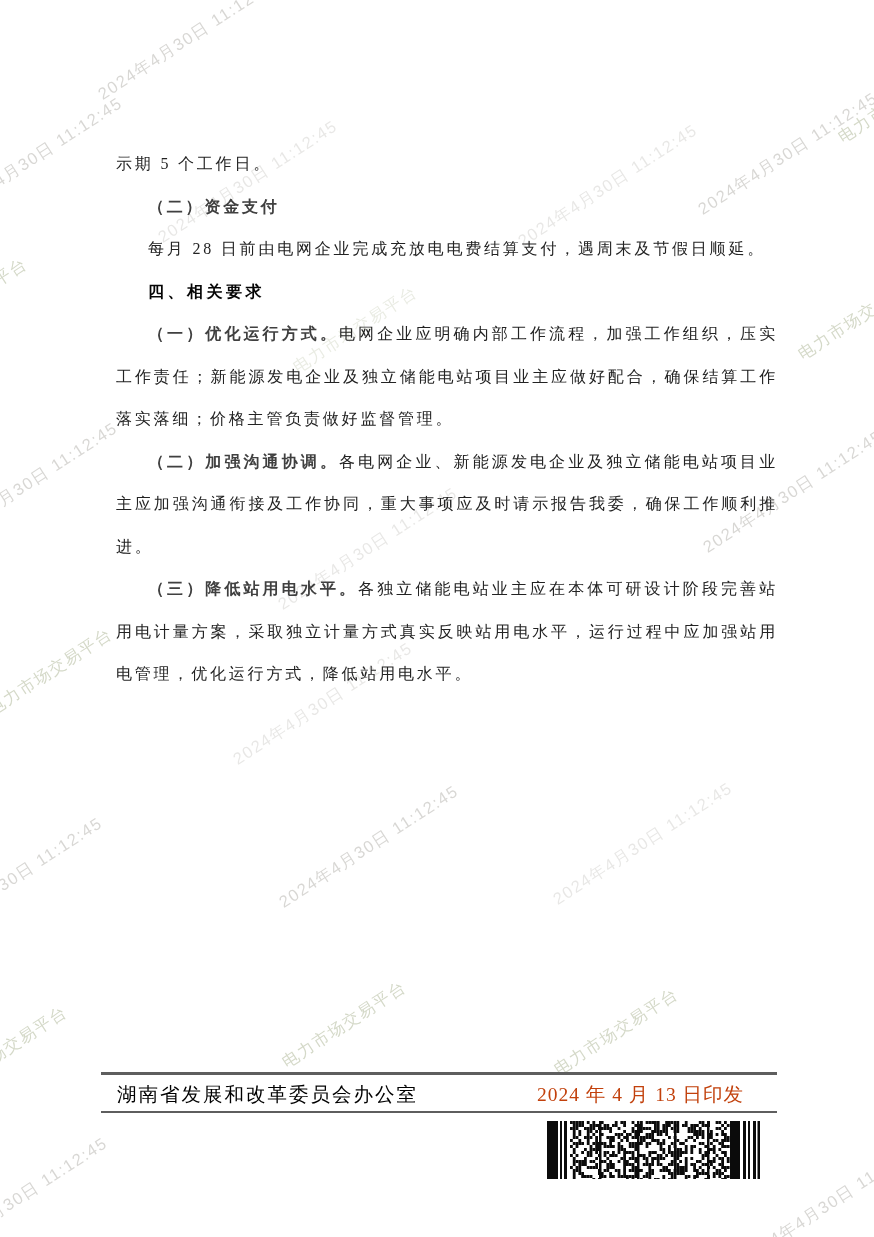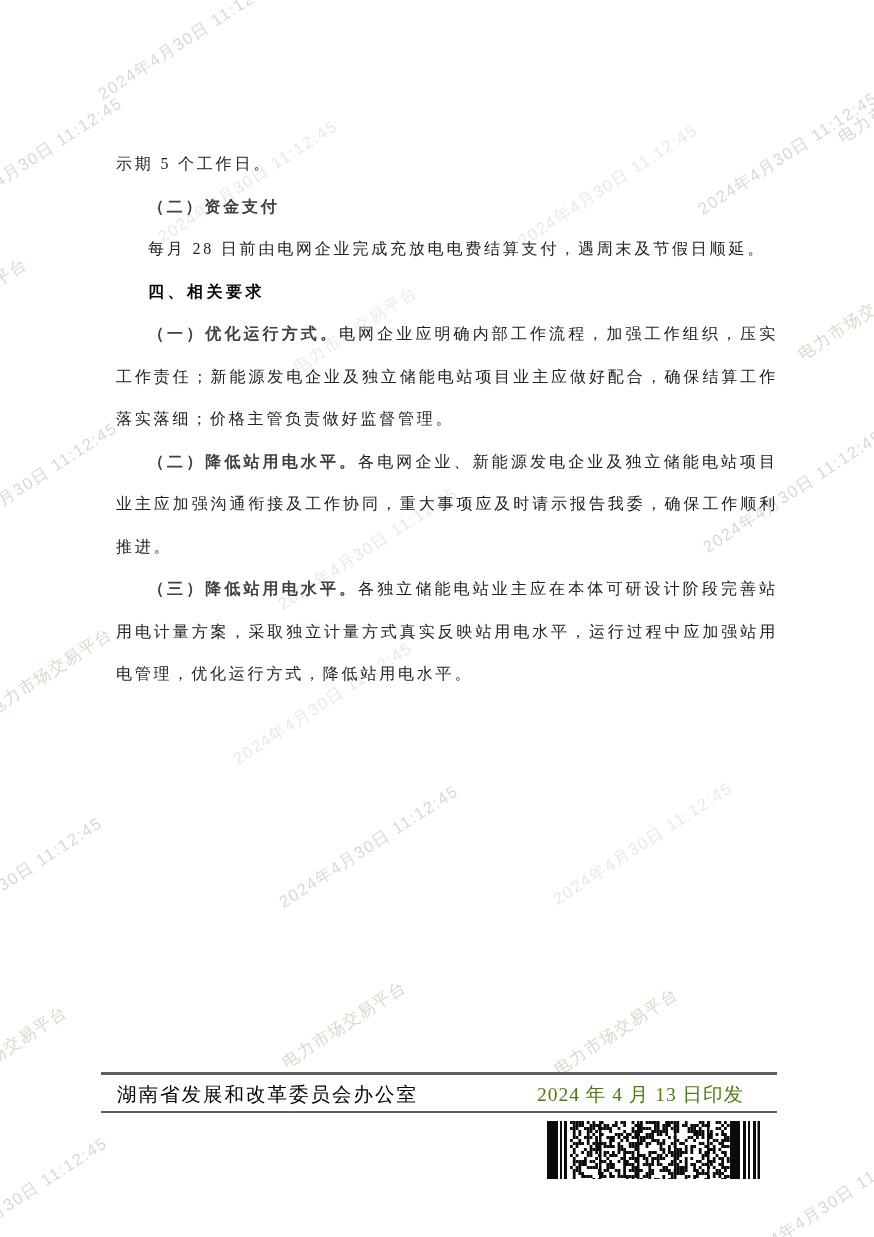--- a/index.html
+++ b/index.html
@@ -103,7 +103,7 @@
     <p class="indent"><span>每月 28 日前由电网企业完成充放电电费结算支付，遇周末及节假日顺延。</span></p>
     <p class="indent"><span class="sans-b">四、相关要求</span></p>
     <p class="indent"><span class="b">（一）优化运行方式。</span><span>电网企业应明确内部工作流程，加强工作组织，压实工作责任；新能源发电企业及独立储能电站项目业主应做好配合，确保结算工作落实落细；价格主管负责做好监督管理。</span></p>
-    <p class="indent"><span class="b">（二）降低站用电水平。</span><span>各电网企业、新能源发电企业及独立储能电站项目业主应加强沟通衔接及工作协同，重大事项应及时请示报告我委，确保工作顺利推进。</span></p>
+    <p class="indent"><span class="b">（二）加强沟通协调。</span><span>各电网企业、新能源发电企业及独立储能电站项目业主应加强沟通衔接及工作协同，重大事项应及时请示报告我委，确保工作顺利推进。</span></p>
     <p class="indent"><span class="b">（三）降低站用电水平。</span><span>各独立储能电站业主应在本体可研设计阶段完善站用电计量方案，采取独立计量方式真实反映站用电水平，运行过程中应加强站用电管理，优化运行方式，降低站用电水平。</span></p>
   </div>
 

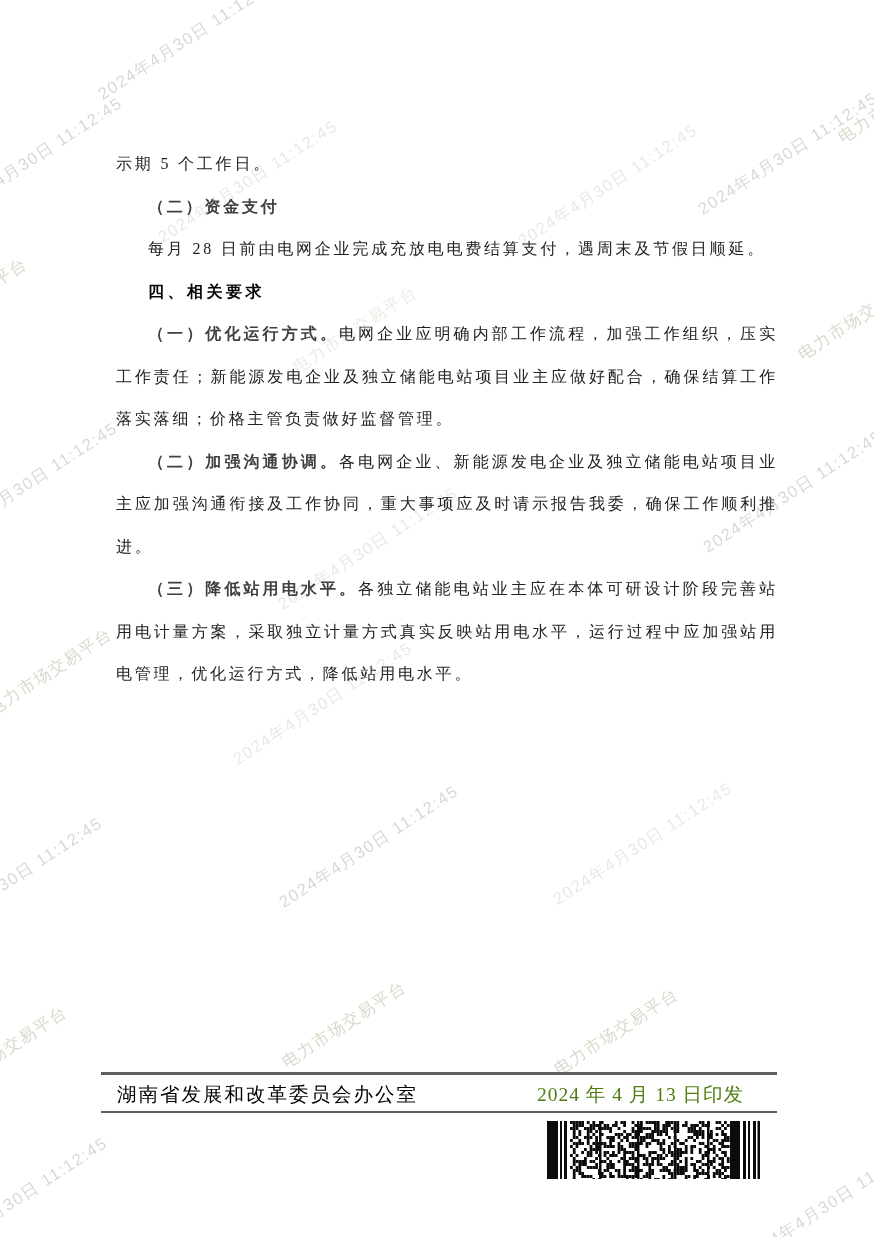--- a/index.html
+++ b/index.html
@@ -53,7 +53,7 @@
   }
   .footer-date{
     position:absolute;right:130px;top:1081px;
-    font-size:19.5px;letter-spacing:1px;color:#4d7c0f;
+    font-size:19.5px;letter-spacing:1px;color:#c2410c;
   }
   .barcode{
     position:absolute;left:547px;top:1121px;

